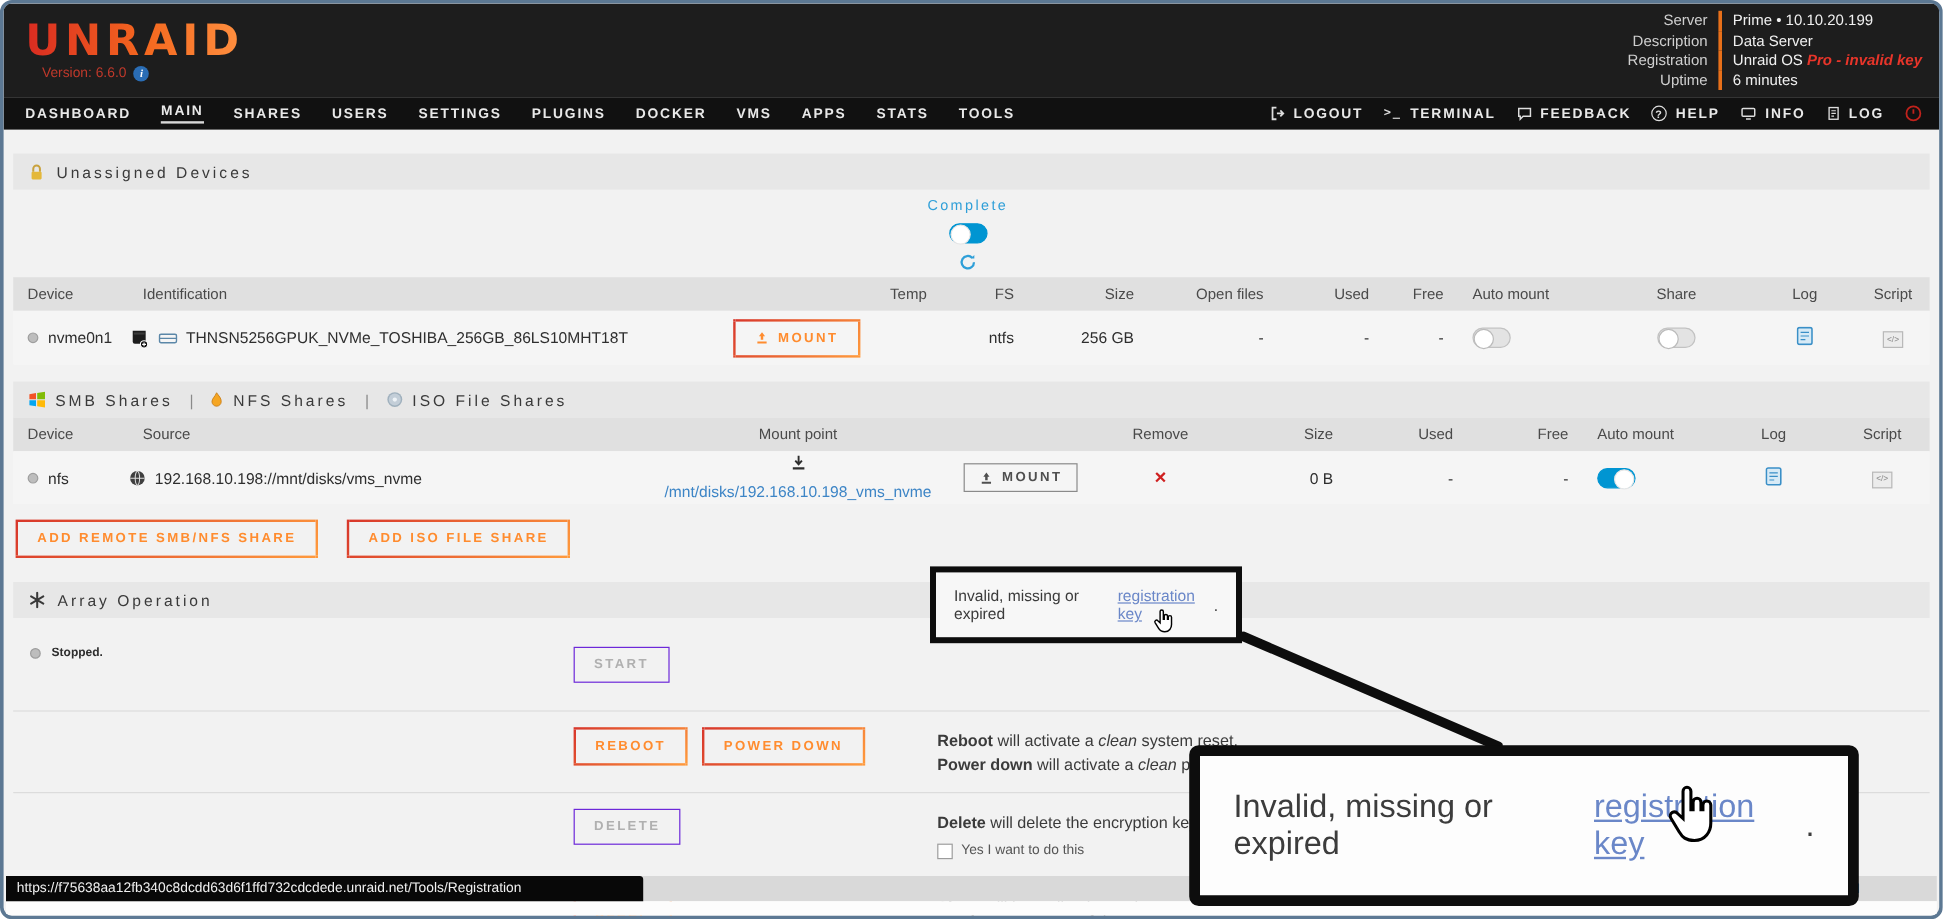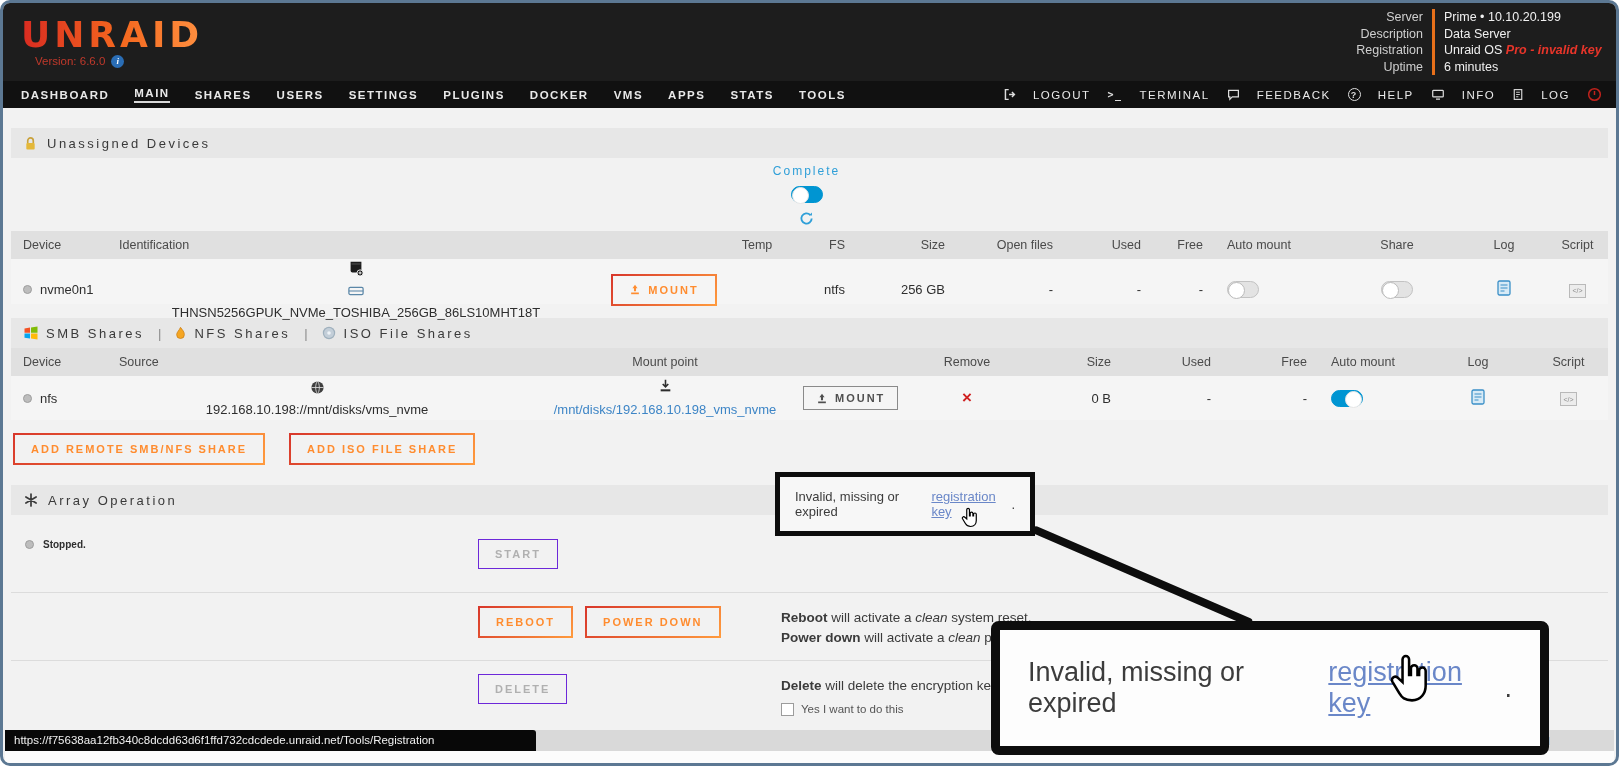--- a/index.html
+++ b/index.html
@@ -29,7 +29,7 @@
   .nav-right { gap:17px; }
   .nav-item { color:#e9e9e9; font-size:11.5px; font-weight:bold; letter-spacing:1.5px; cursor:pointer; line-height:14px; }
   .nav-item.active { border-bottom:2px solid #d8d8d8; padding-bottom:1px; }
-  .nav-ricon { display:inline-flex; align-items:center; gap:17px; color:#e9e9e9; font-size:11.5px; font-weight:normal; letter-spacing:1.5px; cursor:pointer;text-align:center; }
+  .nav-ricon { display:inline-flex; align-items:center; gap:7px; color:#e9e9e9; font-size:11.5px; font-weight:bold; letter-spacing:1.5px; cursor:pointer;text-align:center; }
   .glyph { display:inline-flex; align-items:center; justify-content:center; }
   .term-glyph::before { content:">_"; font-family:"DejaVu Sans Mono",monospace; font-size:10px; color:#ddd; font-weight:bold; }
   .circle-q { width:13px; height:13px; border:1.5px solid #ddd; border-radius:50%; font-size:9px; color:#ddd; display:inline-flex; align-items:center; justify-content:center; font-weight:bold; }

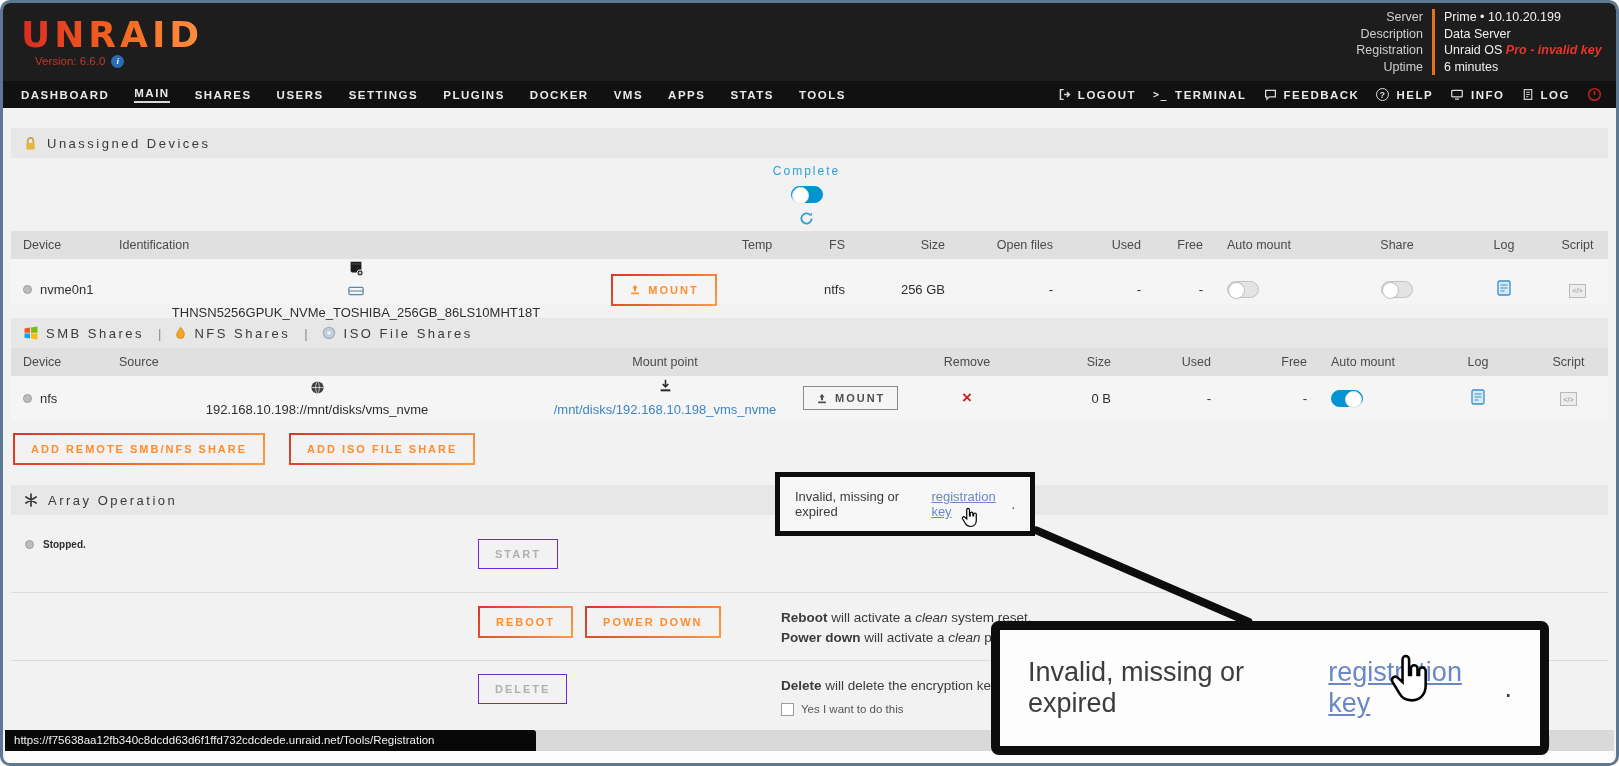--- a/index.html
+++ b/index.html
@@ -71,7 +71,7 @@
   .t1-row { height:45px; } .t2-row { height:44px; }
   .c { text-align:center; } .r { text-align:right; padding-right:10px; } .l { padding-left:12px; }
   .cell-dev { display:flex; align-items:center; gap:8px; padding-left:12px; }
-  .cell-ident { display:flex; align-items:center; gap:7px;flex-direction:column; }
+  .cell-ident { display:flex; align-items:center; gap:7px; }
   .cell-mountlink { display:flex; align-items:center; gap:10px;flex-direction:column; }
   .link-blue { color:#3d85c6; text-decoration:none; cursor:pointer; }
   .amount-cell { padding-left:14px; }

